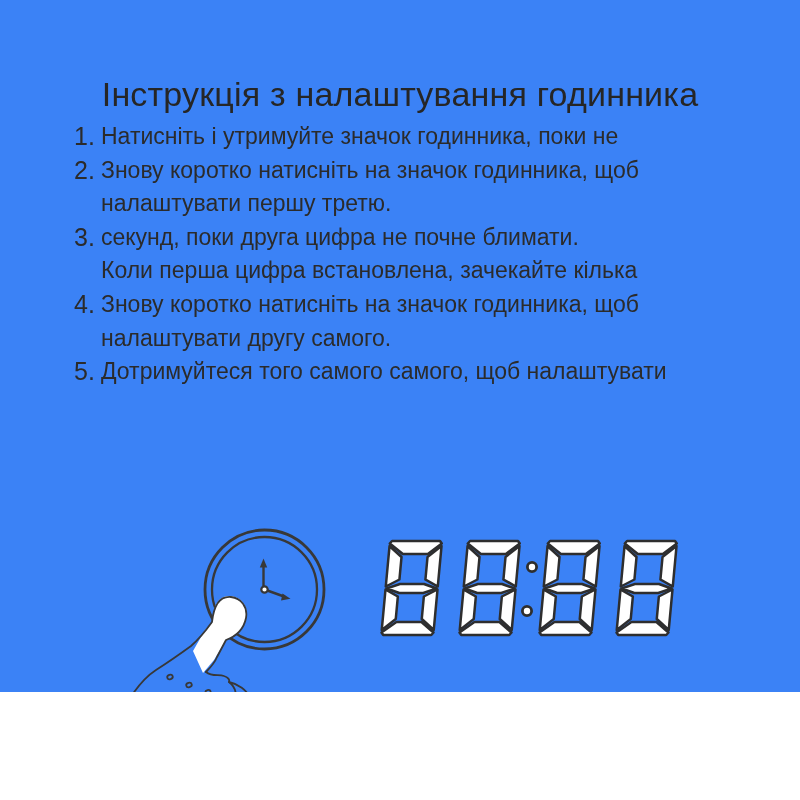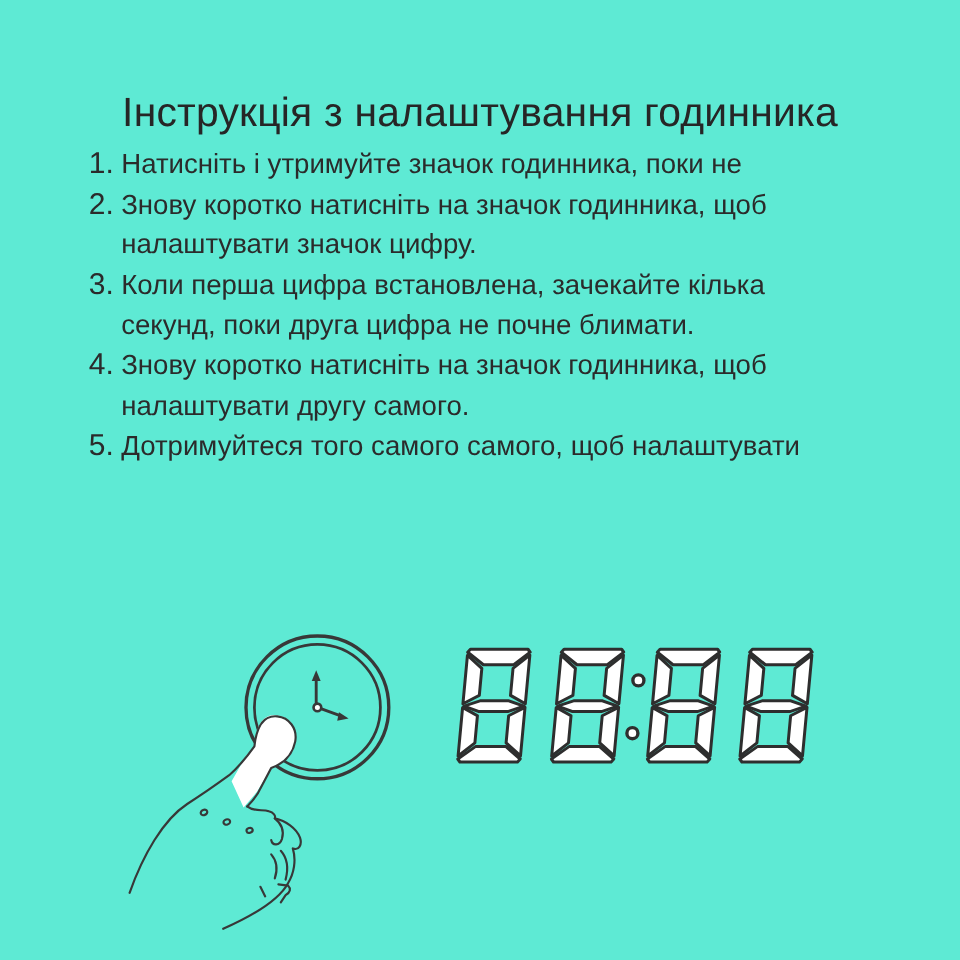--- a/index.html
+++ b/index.html
@@ -10,8 +10,8 @@
   .page {
     position: relative;
     width: 800px;
-    height: 800px;
-    background: #5eead4;
+    height: 692px;
+    background: #3b82f6;
     font-family: "Liberation Sans", sans-serif;
     color: #2b2b2b;
     overflow: hidden;

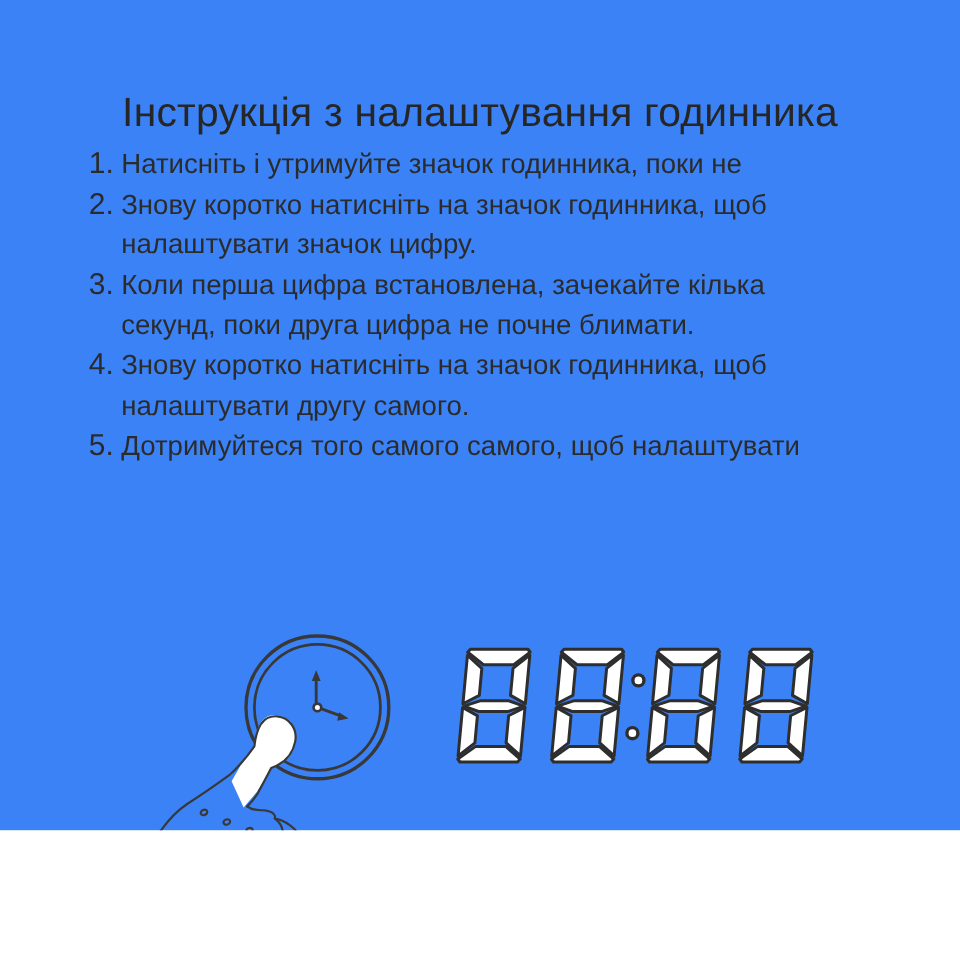--- a/index.html
+++ b/index.html
@@ -83,7 +83,7 @@
       <span class="step-num">2.</span>
       <span class="step-text">
         <span class="step-line">Знову коротко натисніть на значок годинника, щоб</span>
-        <span class="step-line">налаштувати значок цифру.</span>
+        <span class="step-line">налаштувати першу третю.</span>
       </span>
     </div>
 

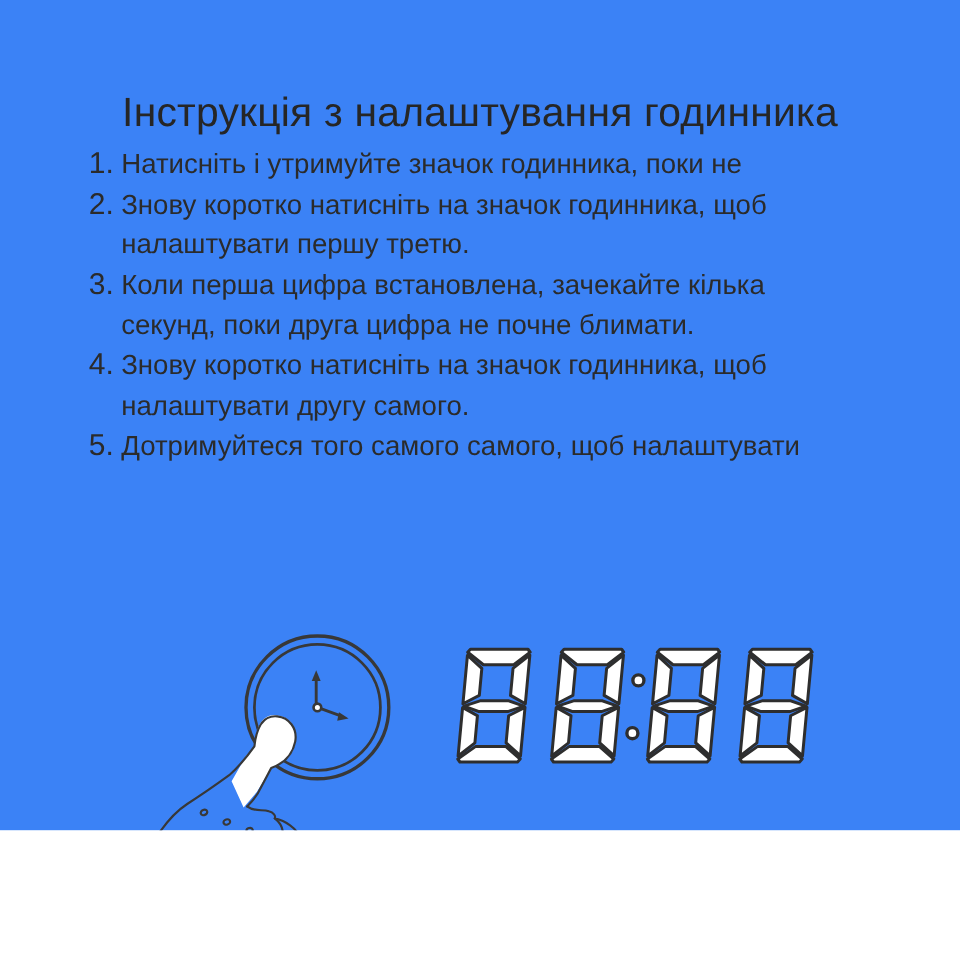--- a/index.html
+++ b/index.html
@@ -90,8 +90,8 @@
     <div class="step">
       <span class="step-num">3.</span>
       <span class="step-text">
+        <span class="step-line">секунд, поки друга цифра не почне блимати.</span>
         <span class="step-line">Коли перша цифра встановлена, зачекайте кілька</span>
-        <span class="step-line">секунд, поки друга цифра не почне блимати.</span>
       </span>
     </div>
 

